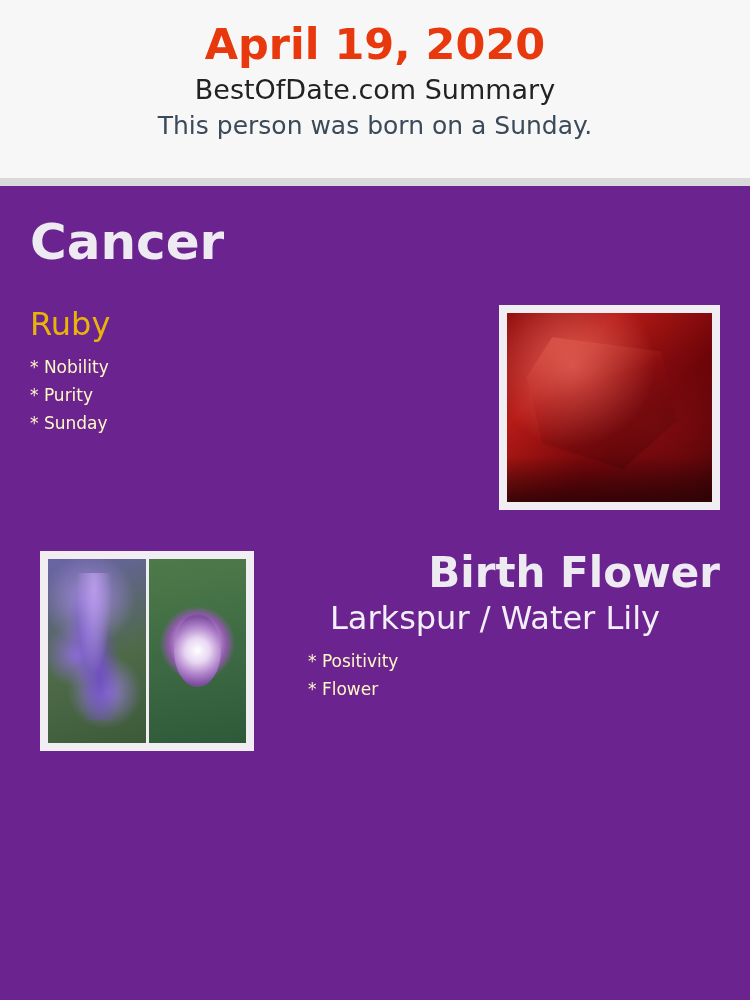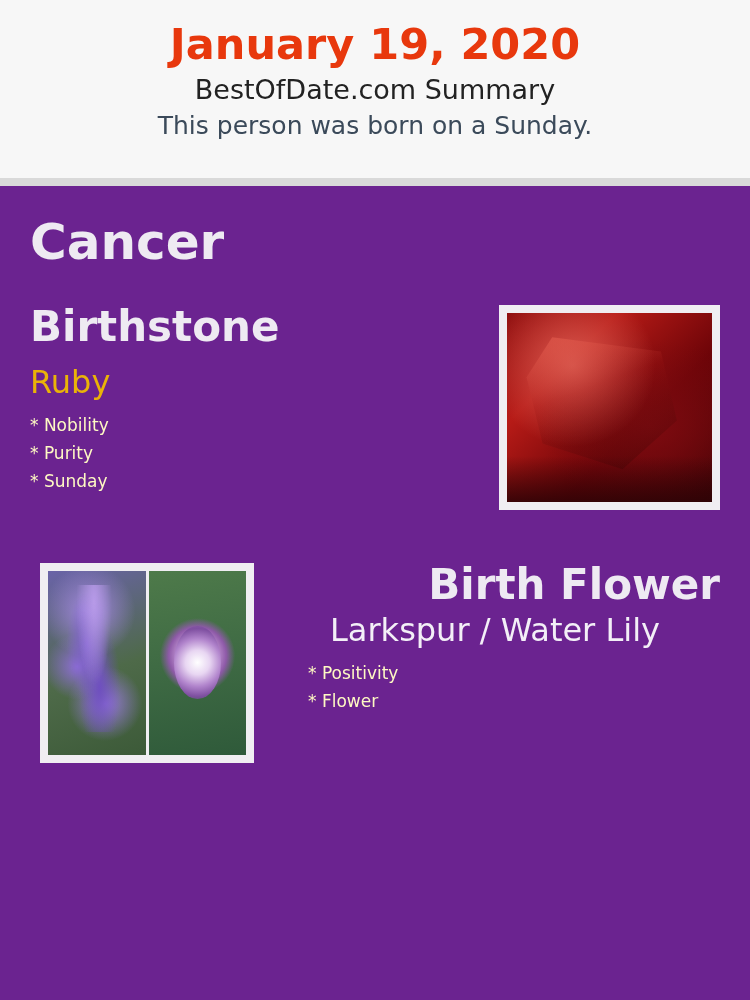--- a/index.html
+++ b/index.html
@@ -228,7 +228,7 @@
 <div class="page">
 
   <div class="header">
-    <div class="header-date">January 19, 2020</div>
+    <div class="header-date">April 19, 2020</div>
     <div class="header-summary">BestOfDate.com Summary</div>
     <div class="header-born">This person was born on a Sunday.</div>
   </div>

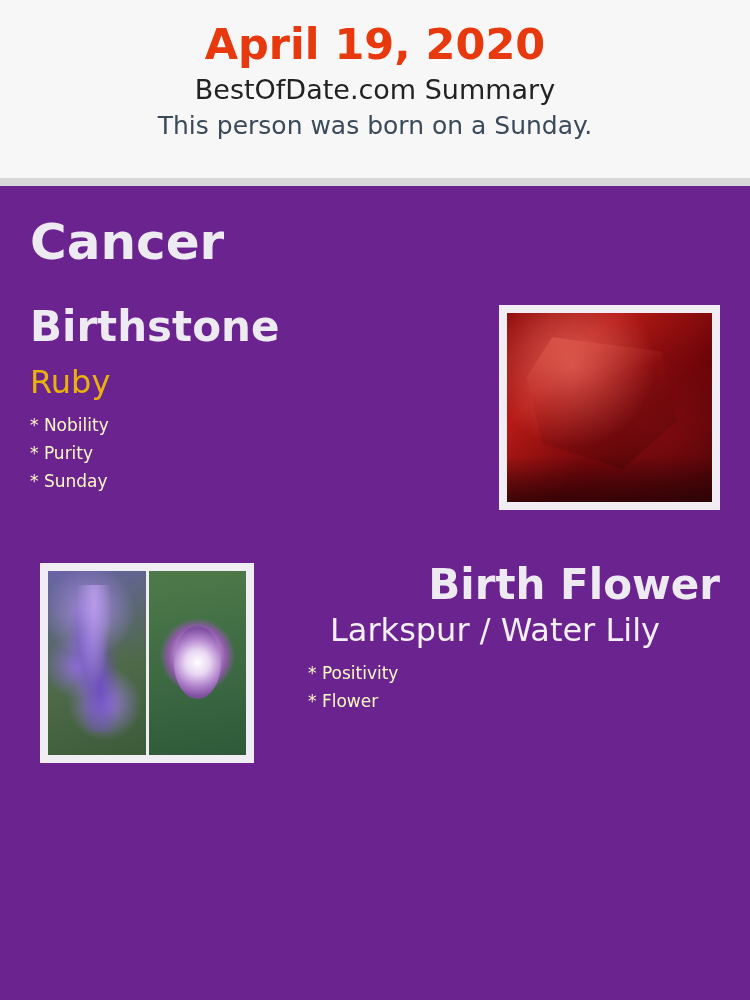--- a/index.html
+++ b/index.html
@@ -240,7 +240,6 @@
 
     <div class="stone-block">
       <div class="stone-text">
-        <div class="stone-title">Birthstone</div>
         <div class="stone-name">Ruby</div>
         <div class="bullet">* Nobility</div>
         <div class="bullet">* Purity</div>

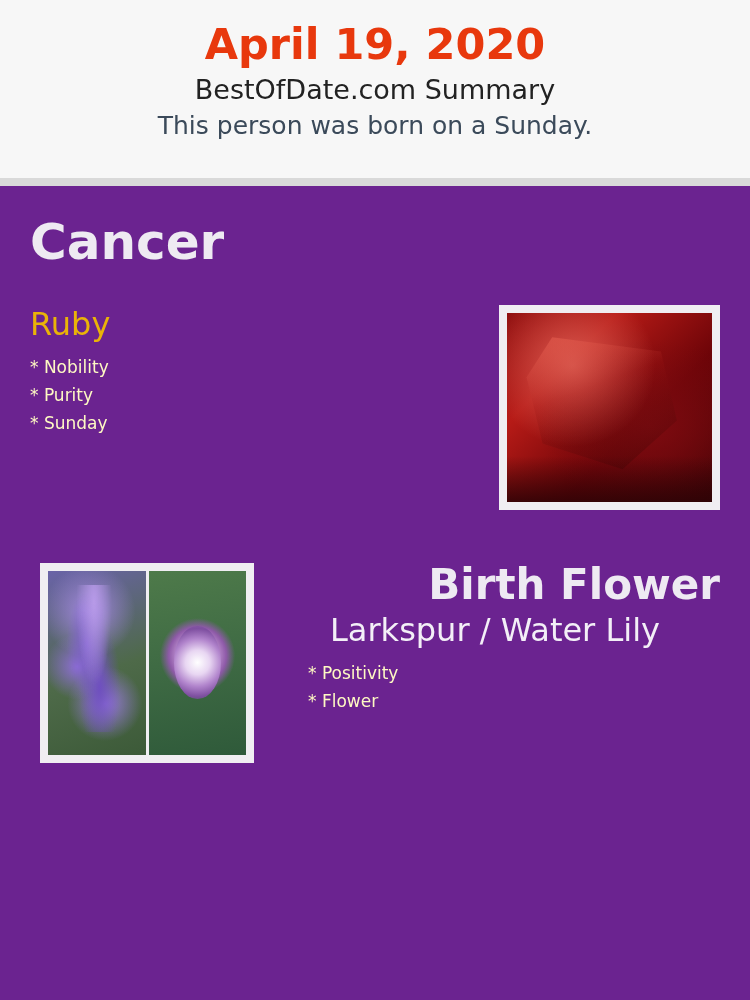--- a/index.html
+++ b/index.html
@@ -147,7 +147,7 @@
 
   
   .flower-block {
-    margin-top: 38px;
+    margin-top: 26px;
     position: relative;
     min-height: 210px;
   }

